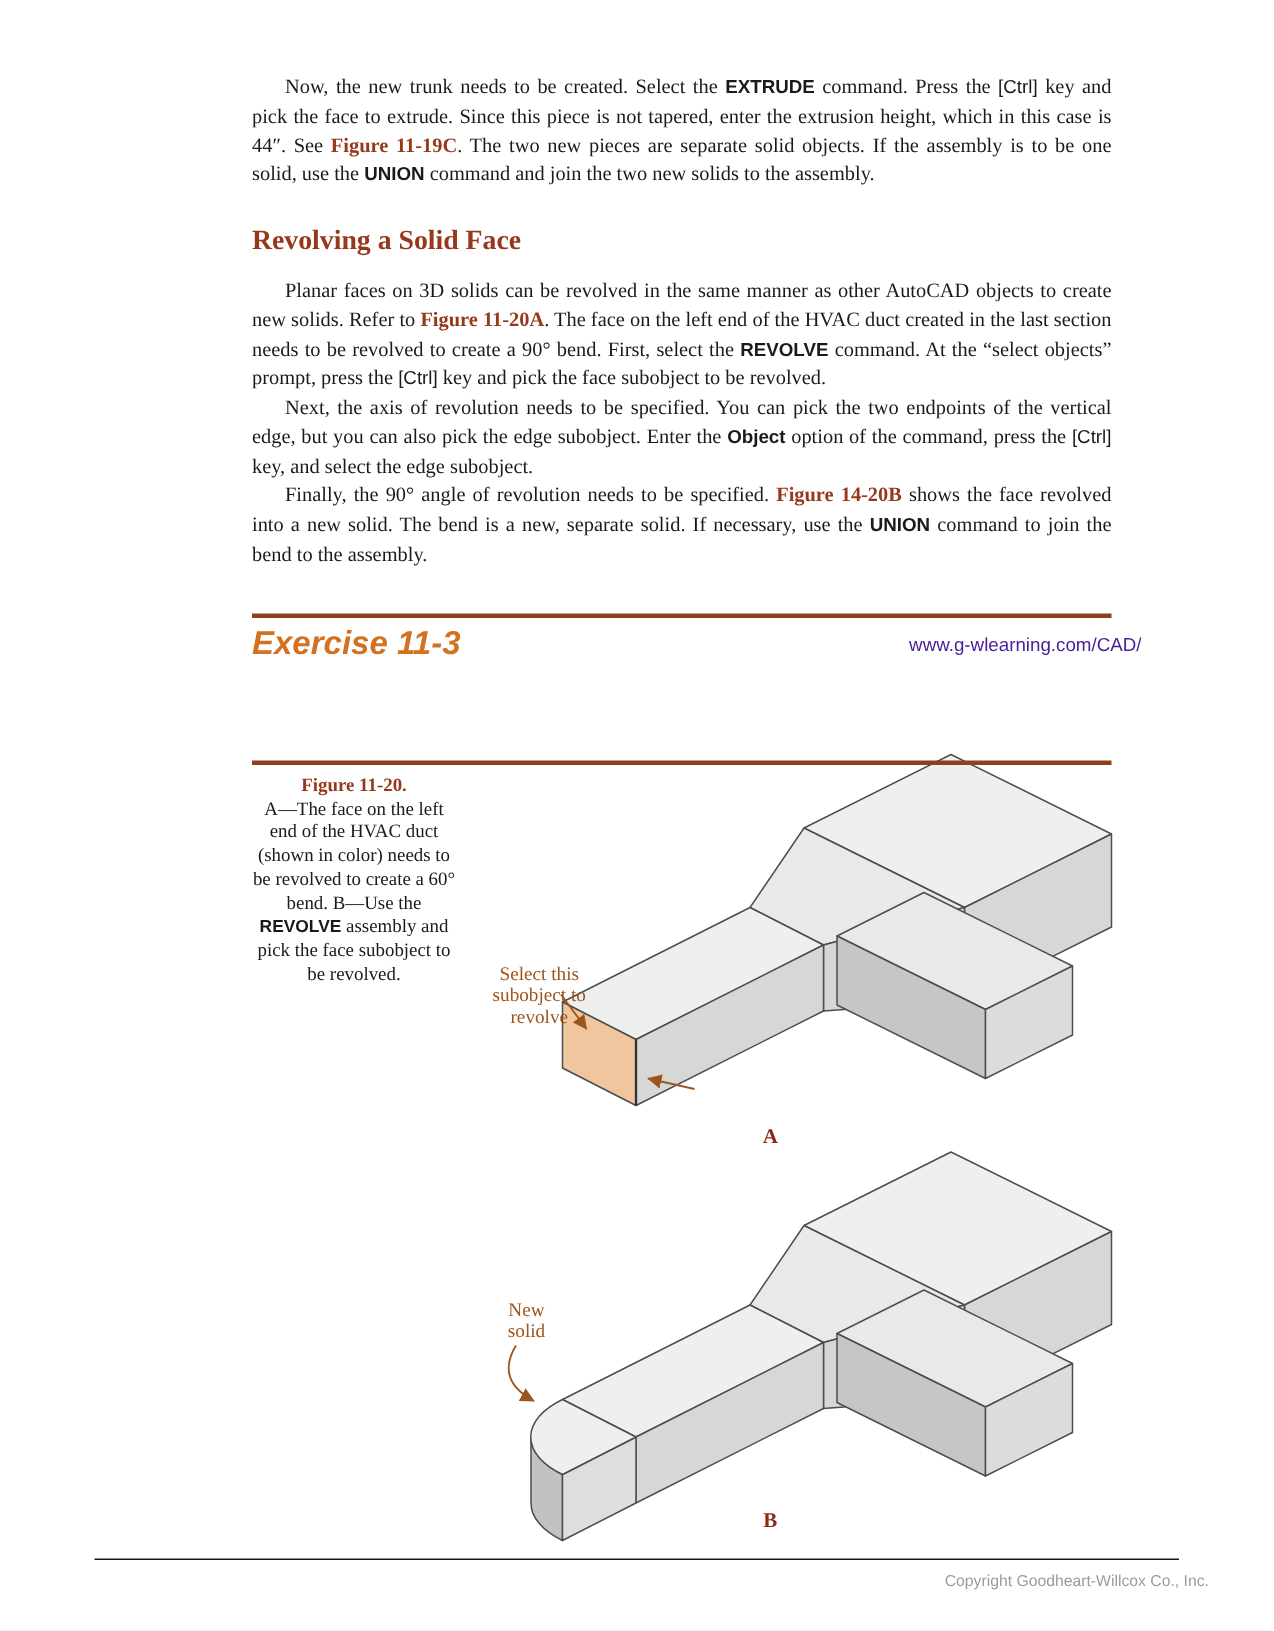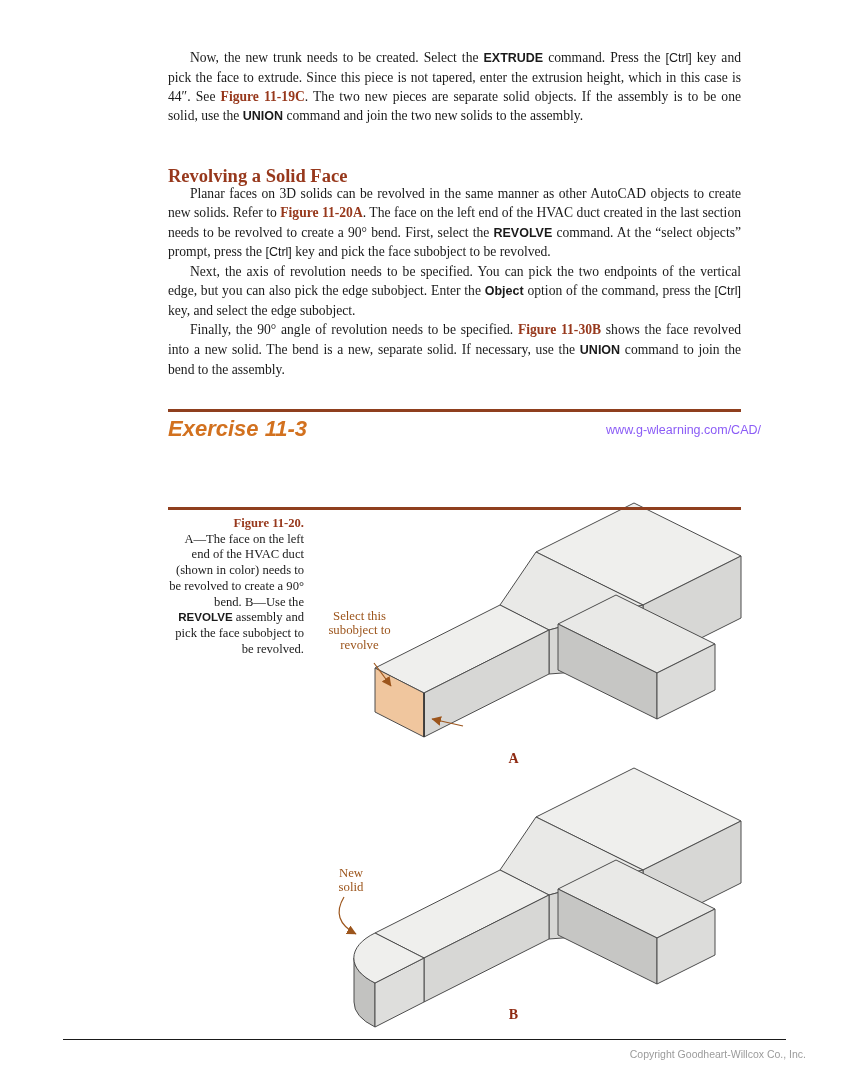--- a/index.html
+++ b/index.html
@@ -11,7 +11,7 @@
   .seg-cmd{font-family:"Liberation Sans",sans-serif;font-weight:700;font-size:.92em;}
   .seg-ui{font-family:"Liberation Sans",sans-serif;font-size:.92em;}
   .seg-figref{color:#97381c;font-weight:700;}
-  .section-heading{position:absolute;left:168px;top:166px;width:573px;margin:0;
+  .section-heading{position:absolute;left:168px;top:151px;width:573px;margin:0;
         font-size:18.5px;font-weight:700;color:#97381c;}
   .rule{position:absolute;left:168px;width:573px;height:3px;background:#8f3f1e;}
   .exercise-title{position:absolute;left:168px;top:416px;margin:0;

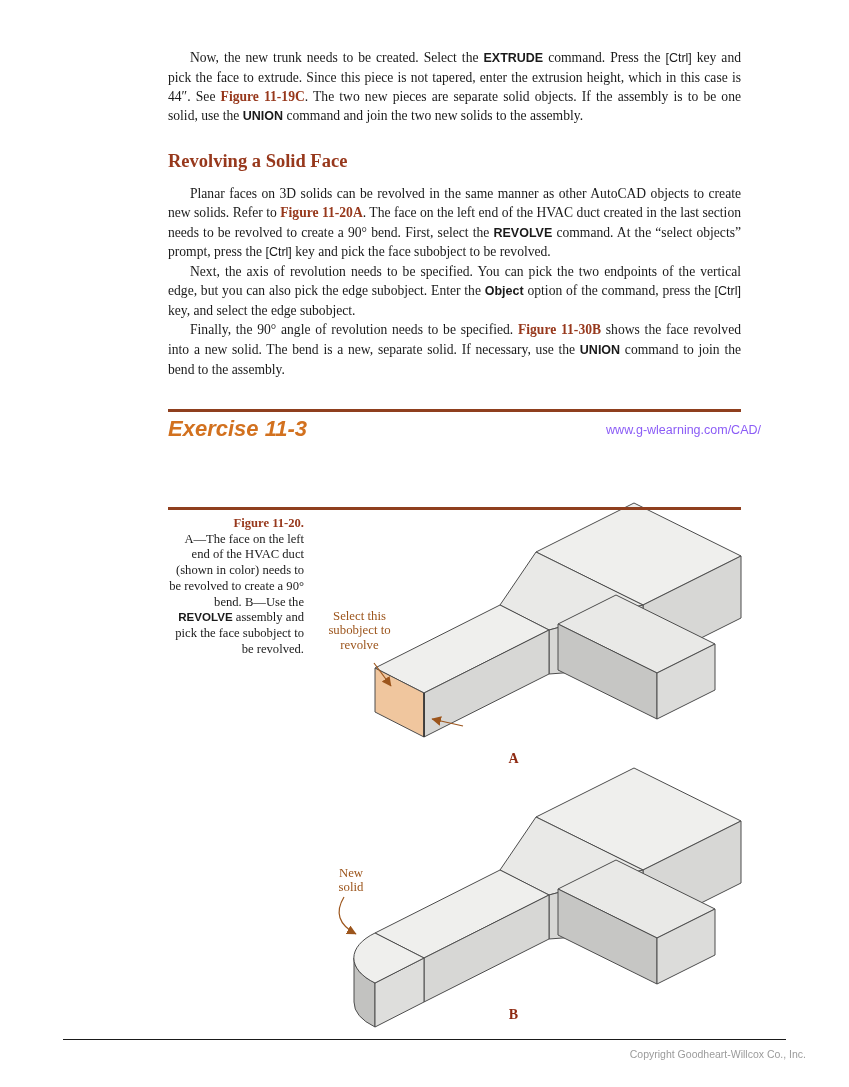--- a/index.html
+++ b/index.html
@@ -89,7 +89,7 @@
   <div class="textblock" style="top:184px;">
     <p><span class="seg-normal">Planar faces on 3D solids can be revolved in the same manner as other AutoCAD objects to create new solids. Refer to </span><span class="seg-figref">Figure 11-20A</span><span class="seg-normal">. The face on the left end of the HVAC duct created in the last section needs to be revolved to create a 90° bend. First, select the </span><span class="seg-cmd">REVOLVE</span><span class="seg-normal"> command. At the “select objects” prompt, press the </span><span class="seg-ui">[Ctrl]</span><span class="seg-normal"> key and pick the face subobject to be revolved.</span></p>
     <p><span class="seg-normal">Next, the axis of revolution needs to be specified. You can pick the two endpoints of the vertical edge, but you can also pick the edge subobject. Enter the </span><span class="seg-cmd">Object</span><span class="seg-normal"> option of the command, press the </span><span class="seg-ui">[Ctrl]</span><span class="seg-normal"> key, and select the edge subobject.</span></p>
-    <p><span class="seg-normal">Finally, the 90° angle of revolution needs to be specified. </span><span class="seg-figref">Figure 11-30B</span><span class="seg-normal"> shows the face revolved into a new solid. The bend is a new, separate solid. If necessary, use the </span><span class="seg-cmd">UNION</span><span class="seg-normal"> command to join the bend to the assembly.</span></p>
+    <p><span class="seg-normal">Finally, the 90° angle of revolution needs to be specified. </span><span class="seg-figref">Figure 14-20B</span><span class="seg-normal"> shows the face revolved into a new solid. The bend is a new, separate solid. If necessary, use the </span><span class="seg-cmd">UNION</span><span class="seg-normal"> command to join the bend to the assembly.</span></p>
   </div>
 
   <div class="rule" style="top:409px;"></div>

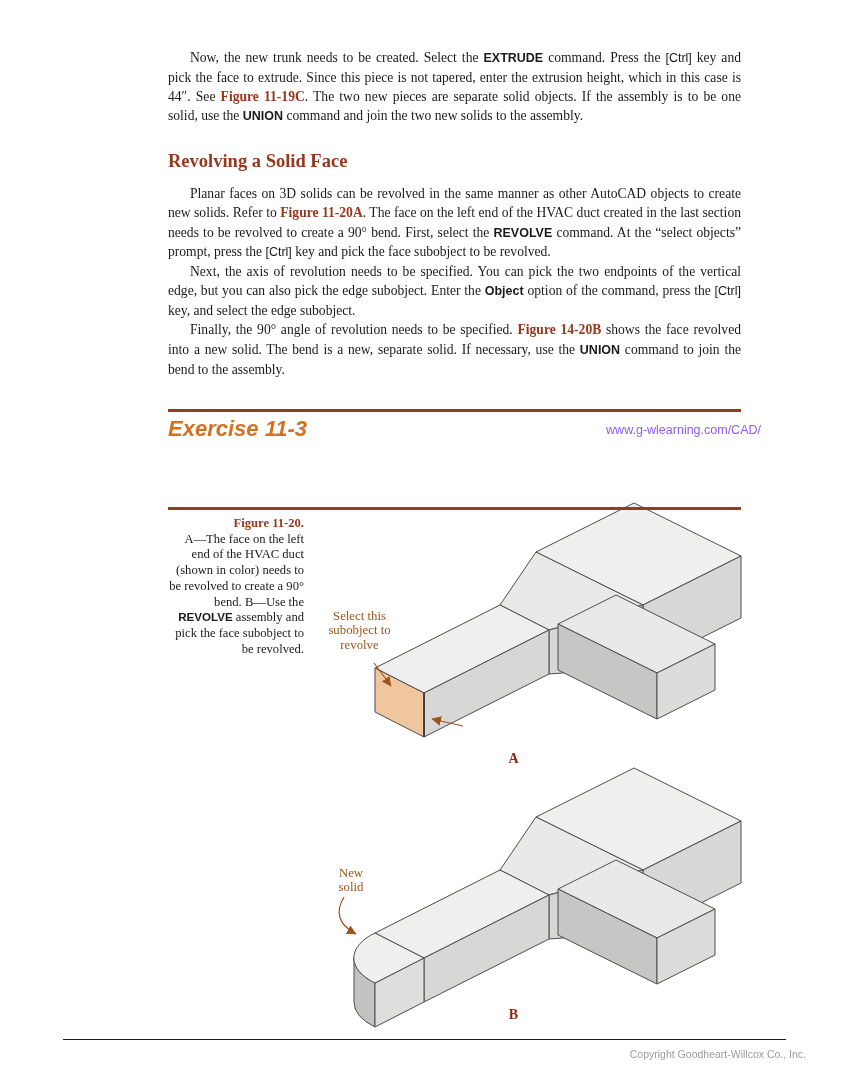--- a/index.html
+++ b/index.html
@@ -18,7 +18,7 @@
         font-family:"Liberation Sans",sans-serif;font-style:italic;font-weight:700;
         font-size:22px;color:#d2711f;}
   .exercise-url{position:absolute;right:108px;top:423px;font-family:"Liberation Sans",sans-serif;
-        font-size:12.5px;color:#8b5cf6;}
+        font-size:12.5px;color:#4c1d95;}
   .exercise-body{position:absolute;left:168px;top:446px;width:573px;font-size:13.8px;}
   .caption{position:absolute;left:168px;top:516px;width:136px;font-size:12.6px;line-height:1.25;text-align:right;}
   .caption-label{display:block;}

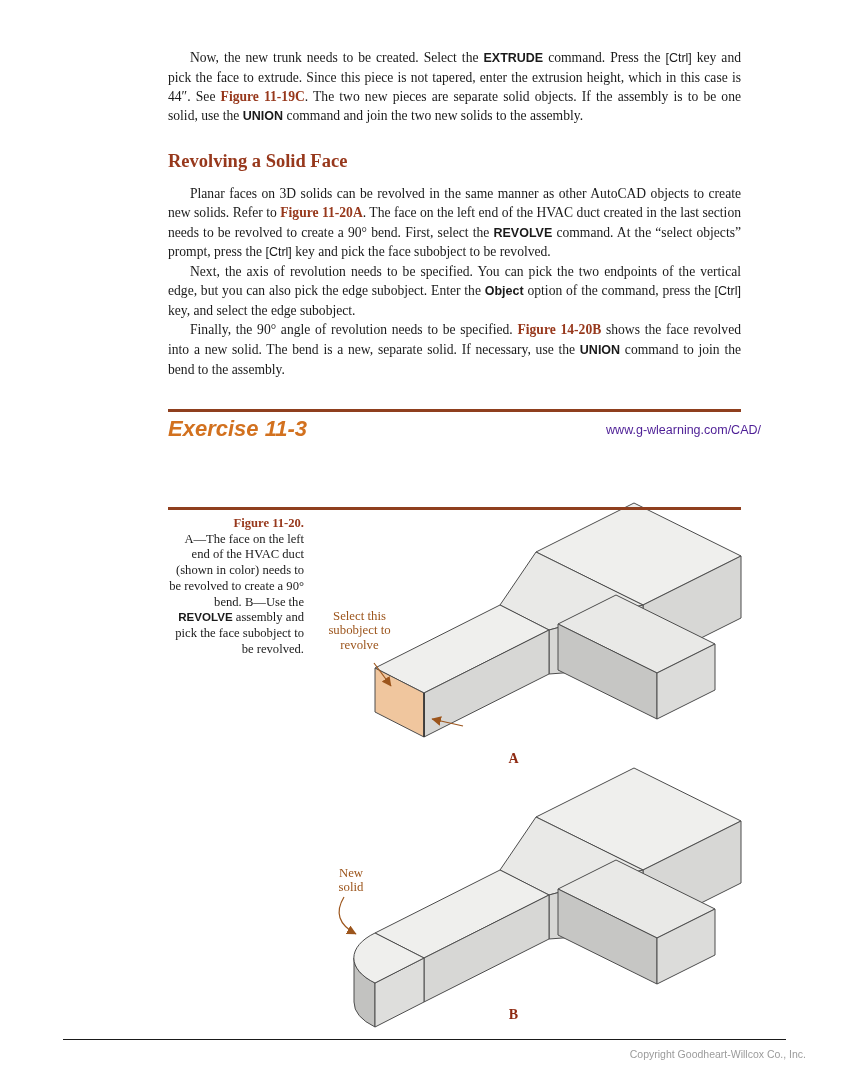--- a/index.html
+++ b/index.html
@@ -20,7 +20,7 @@
   .exercise-url{position:absolute;right:108px;top:423px;font-family:"Liberation Sans",sans-serif;
         font-size:12.5px;color:#4c1d95;}
   .exercise-body{position:absolute;left:168px;top:446px;width:573px;font-size:13.8px;}
-  .caption{position:absolute;left:168px;top:516px;width:136px;font-size:12.6px;line-height:1.25;text-align:right;}
+  .caption{position:absolute;left:168px;top:516px;width:136px;font-size:12.6px;line-height:1.25;text-align:center;}
   .caption-label{display:block;}
   .fig-annot{position:absolute;font-size:12.8px;line-height:1.13;color:#9c551c;
         text-align:center;white-space:pre-line;}

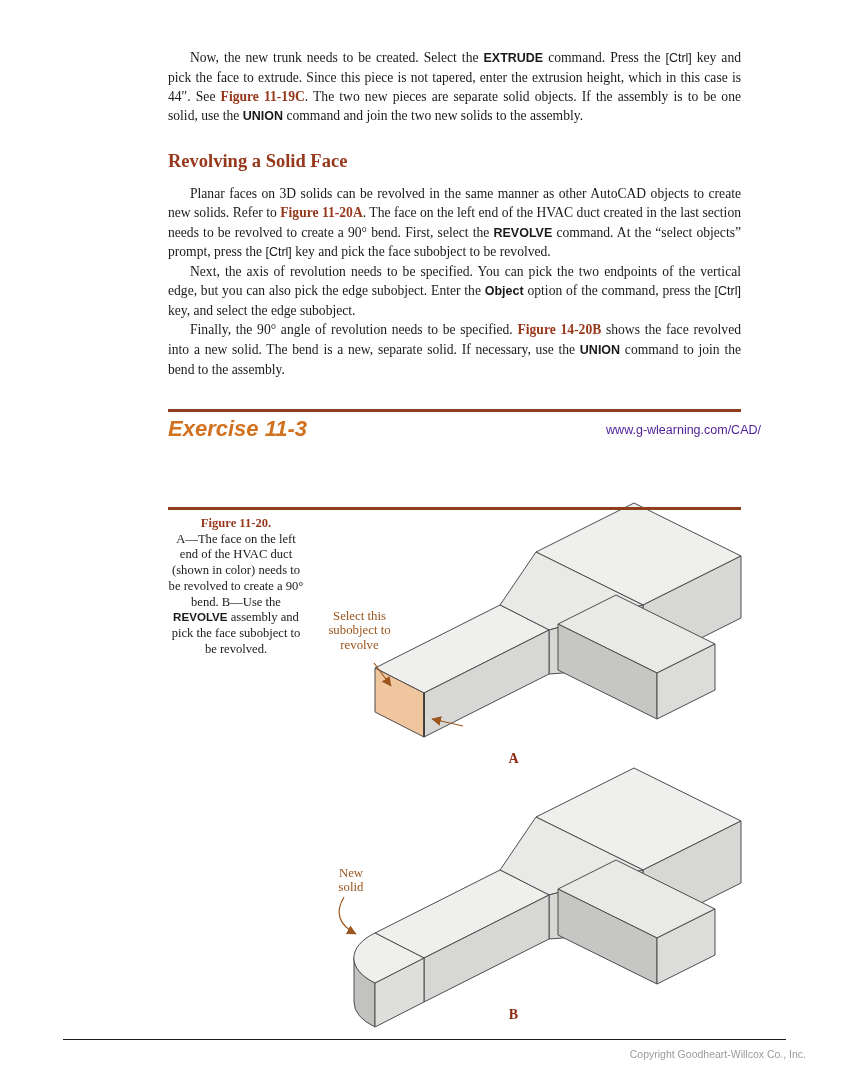--- a/index.html
+++ b/index.html
@@ -99,7 +99,7 @@
 
   <div class="caption">
     <span class="caption-label seg-figref">Figure 11-20.</span>
-    <span><span class="seg-normal">A—The face on the left end of the HVAC duct (shown in color) needs to be revolved to create a 90° bend. B—Use the </span><span class="seg-cmd">REVOLVE</span><span class="seg-normal"> assembly and pick the face subobject to be revolved.</span></span>
+    <span><span class="seg-normal">A—The face on the left end of the HVAC duct (shown in color) needs to be revolved to create a 60° bend. B—Use the </span><span class="seg-cmd">REVOLVE</span><span class="seg-normal"> assembly and pick the face subobject to be revolved.</span></span>
   </div>
 
   <div class="fig-annot" style="left:313px;top:609px;width:93px;">Select this

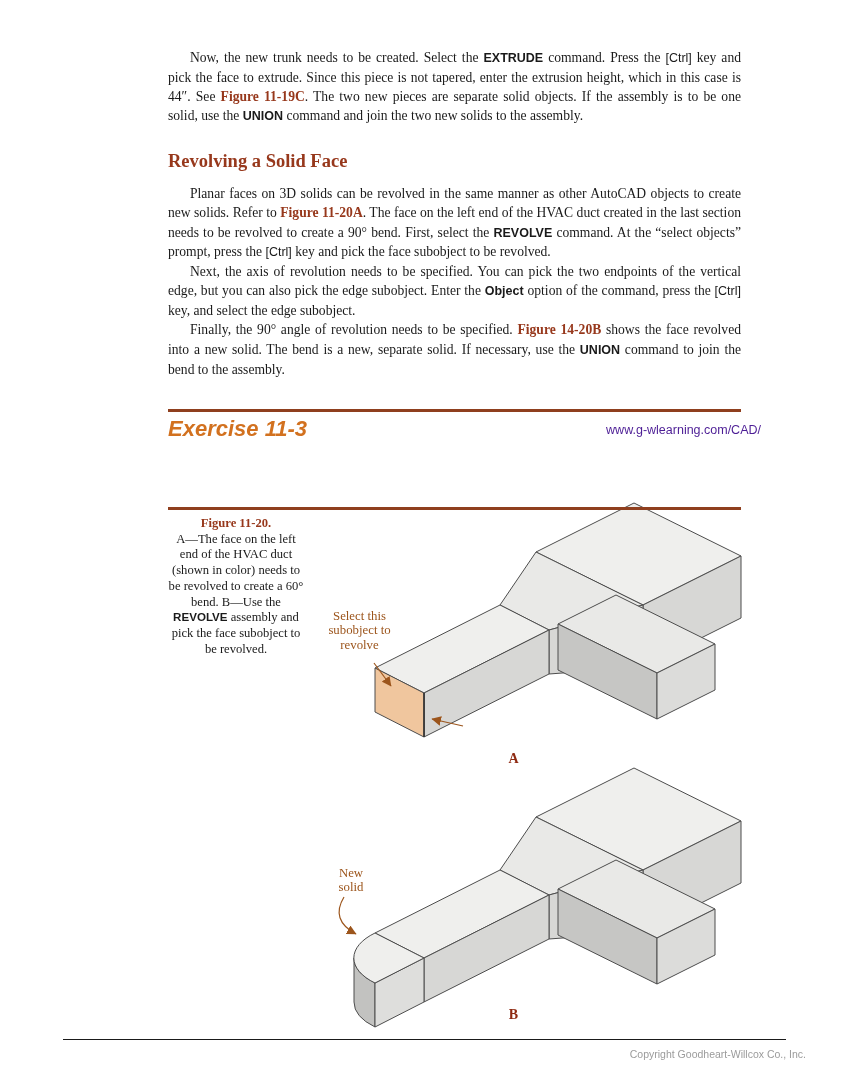--- a/index.html
+++ b/index.html
@@ -102,7 +102,7 @@
     <span><span class="seg-normal">A—The face on the left end of the HVAC duct (shown in color) needs to be revolved to create a 60° bend. B—Use the </span><span class="seg-cmd">REVOLVE</span><span class="seg-normal"> assembly and pick the face subobject to be revolved.</span></span>
   </div>
 
-  <div class="fig-annot" style="left:313px;top:609px;width:93px;">Select this
+  <div class="fig-annot" style="left:313px;top:642px;width:93px;">Select this
 subobject to
 revolve</div>
   <div class="fig-annot" style="left:326px;top:866px;width:50px;">New

